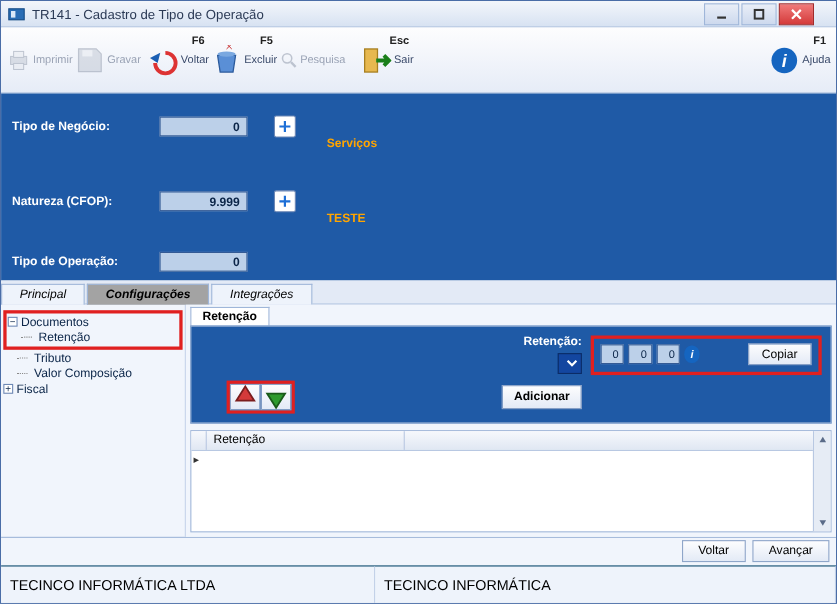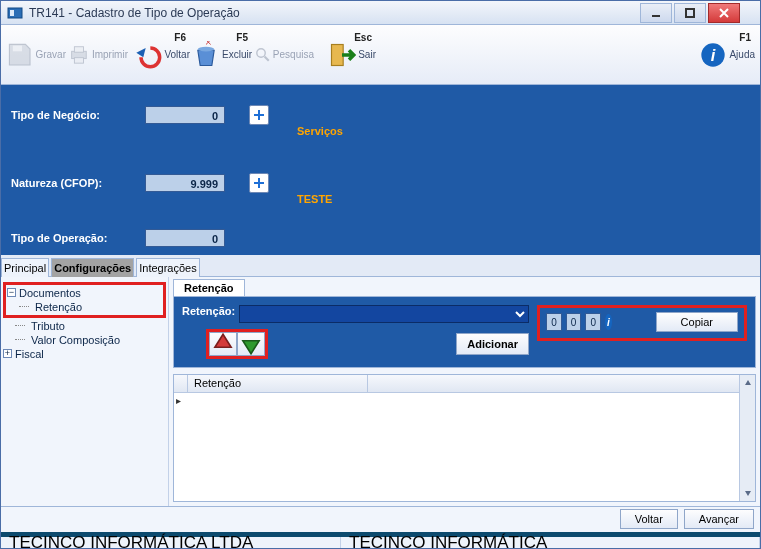--- a/index.html
+++ b/index.html
@@ -329,21 +329,21 @@
     <div class="tbtn disabled">
       <span class="ico">
           <svg viewBox="0 0 24 24">
-            <path d="M3 3h14l4 4v14H3z" fill="#bfc6d2" stroke="#8a94a6"></path>
-            <rect x="6" y="4" width="8" height="5" fill="#e6e9ef"></rect>
-          </svg>
-        </span>
-      <span>Gravar</span>
-    </div>
-    <div class="tbtn disabled">
-      <span class="ico">
-          <svg viewBox="0 0 24 24">
             <rect x="4" y="8" width="16" height="8" fill="#bfc6d2" stroke="#8a94a6"></rect>
             <rect x="7" y="3" width="10" height="6" fill="#e6e9ef" stroke="#8a94a6"></rect>
             <rect x="7" y="15" width="10" height="6" fill="#e6e9ef" stroke="#8a94a6"></rect>
           </svg>
         </span>
       <span>Imprimir</span>
+    </div>
+    <div class="tbtn disabled">
+      <span class="ico">
+          <svg viewBox="0 0 24 24">
+            <path d="M3 3h14l4 4v14H3z" fill="#bfc6d2" stroke="#8a94a6"></path>
+            <rect x="6" y="4" width="8" height="5" fill="#e6e9ef"></rect>
+          </svg>
+        </span>
+      <span>Gravar</span>
     </div>
     <div class="tbtn">
       <span class="shortcut">F6</span>

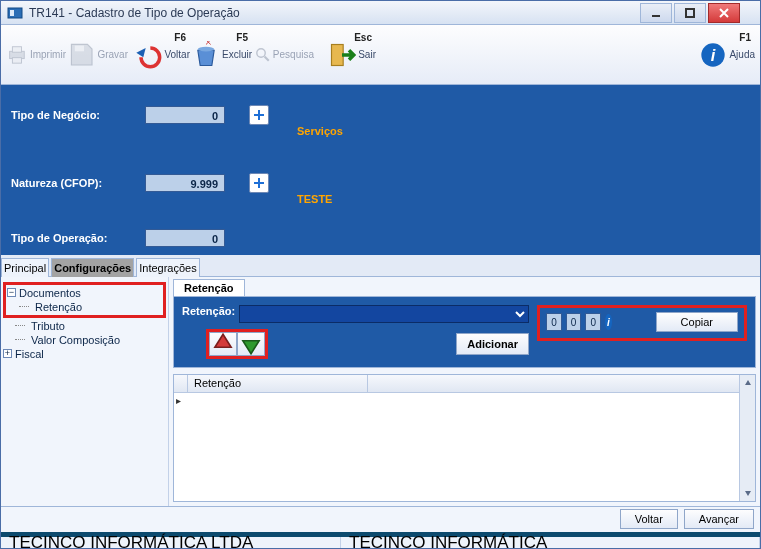--- a/index.html
+++ b/index.html
@@ -111,7 +111,7 @@
     padding-top: 2px;
   }
   .tab {
-    padding: 3px 2px;
+    padding: 3px 16px;
     border: 1px solid #9fb6d9;
     border-bottom: none;
     background: #eef3fb;
@@ -119,6 +119,7 @@
     font-size: 11px;
     position: relative;
     top: 1px;
+    font-style: italic;
   }
   .tab.active {
     background: #a3a3a3;

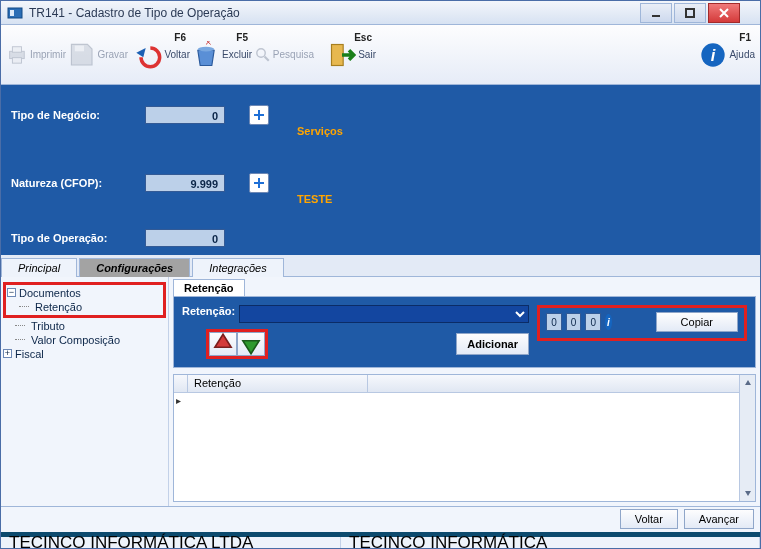--- a/index.html
+++ b/index.html
@@ -184,7 +184,7 @@
     align-items: start;
   }
   .leftform { display: flex; flex-direction: column; gap: 6px; }
-  .row1 { display: flex; align-items: flex-start; gap: 4px; }
+  .row1 { display: flex; align-items: flex-end; gap: 4px; flex-direction: column; }
   .row1 .lbl { color: #fff; font-weight: bold; }
   .row1 select {
     flex: 1; height: 18px;

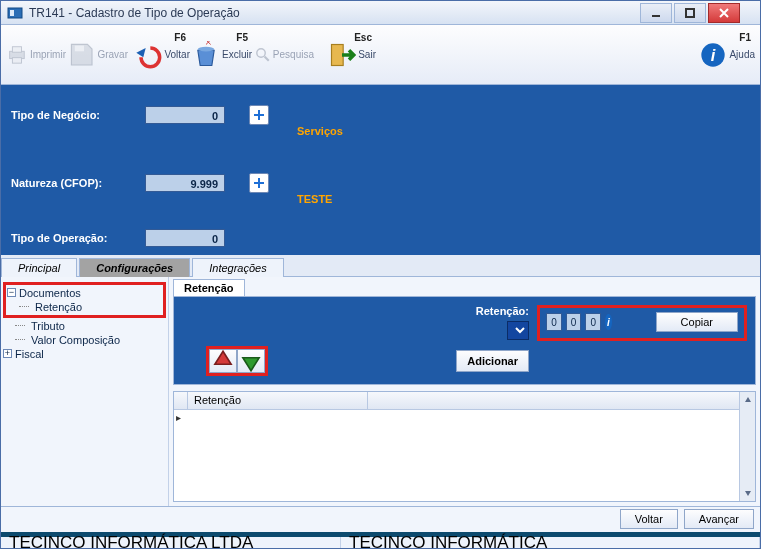--- a/index.html
+++ b/index.html
@@ -227,7 +227,7 @@
   }
   .infoicon { width: 16px; height: 16px; border-radius: 50%; background:#1565c0;color:#fff;display:flex;align-items:center;justify-content:center;font-weight:bold;font-size:10px;font-style:italic; }
   .copiarbtn {
-    height: 20px; padding: 0 24px;
+    height: 20px; padding: 0 12px;
     background: linear-gradient(#fdfdfe,#e3eaf6);
     border: 1px solid #8fa6c9;
     font-size: 11px;

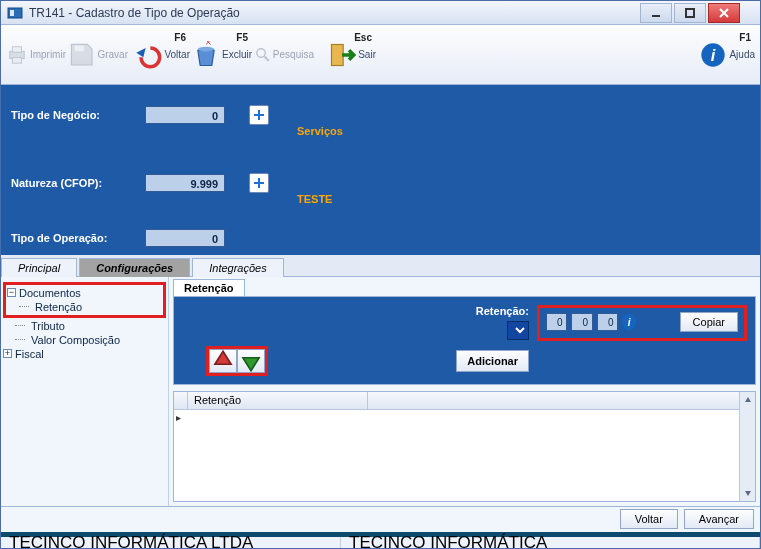--- a/index.html
+++ b/index.html
@@ -280,11 +280,11 @@
     font-size: 11px;
   }
   .statusbar {
-    height: 16px;
+    height: 34px;
     background: #eef3fb;
-    border-top: 5px solid #0c4a6e;
-    display: flex;
-    font-size: 17px;
+    border-top: 1px solid #0c4a6e;
+    display: flex;
+    font-size: 13px;
   }
   .statusbar .cell {
     border-right: 1px solid #c3d1e8;

